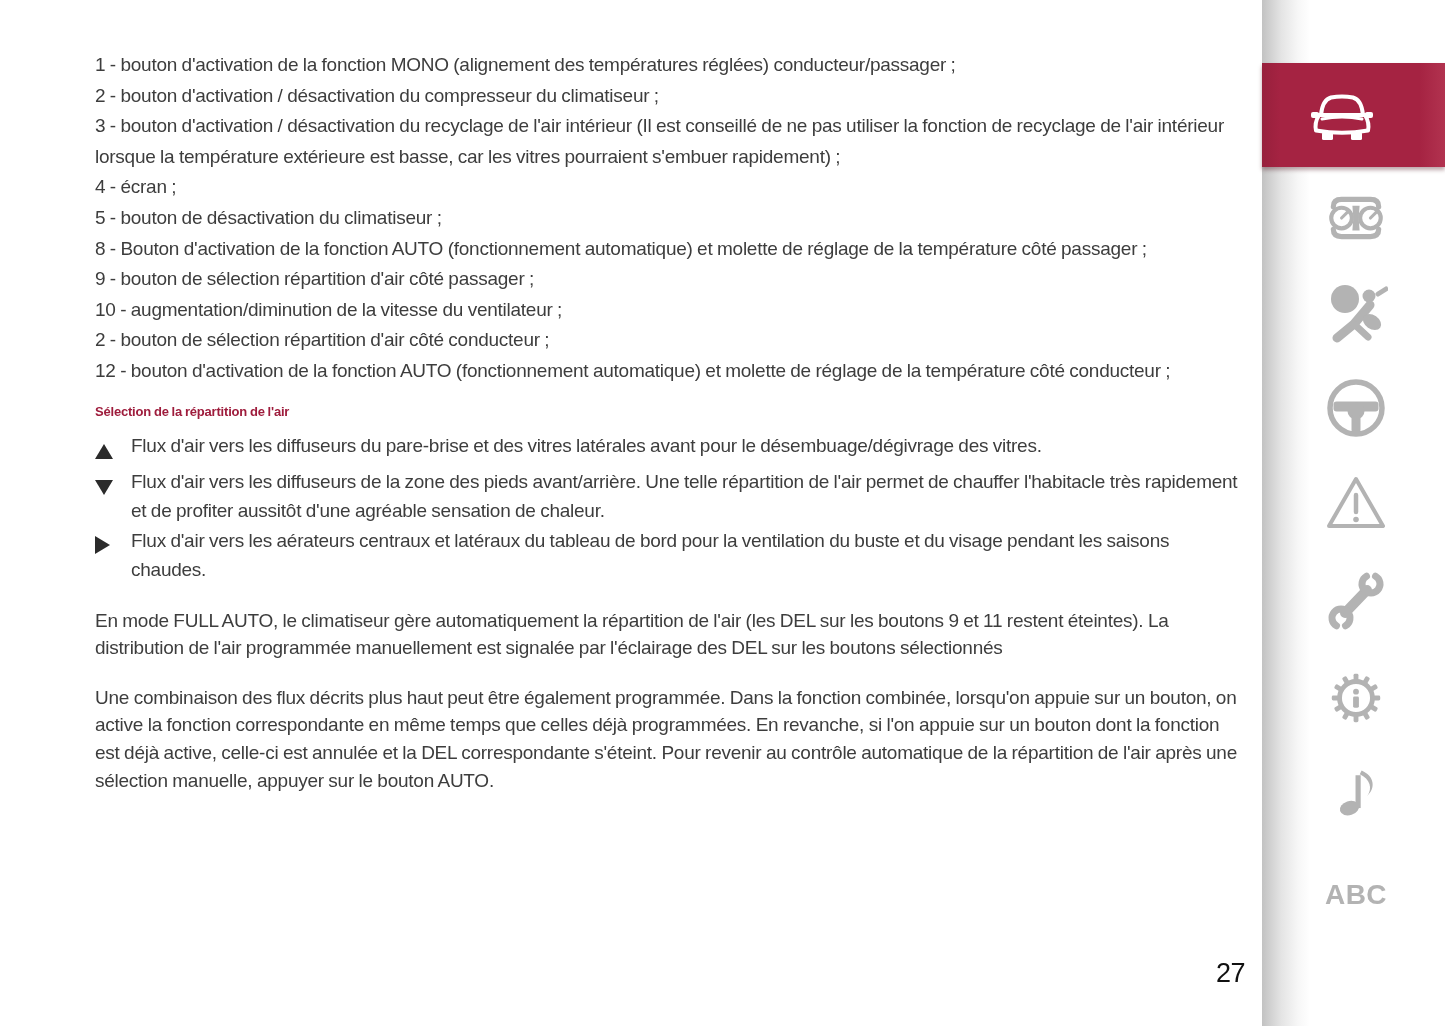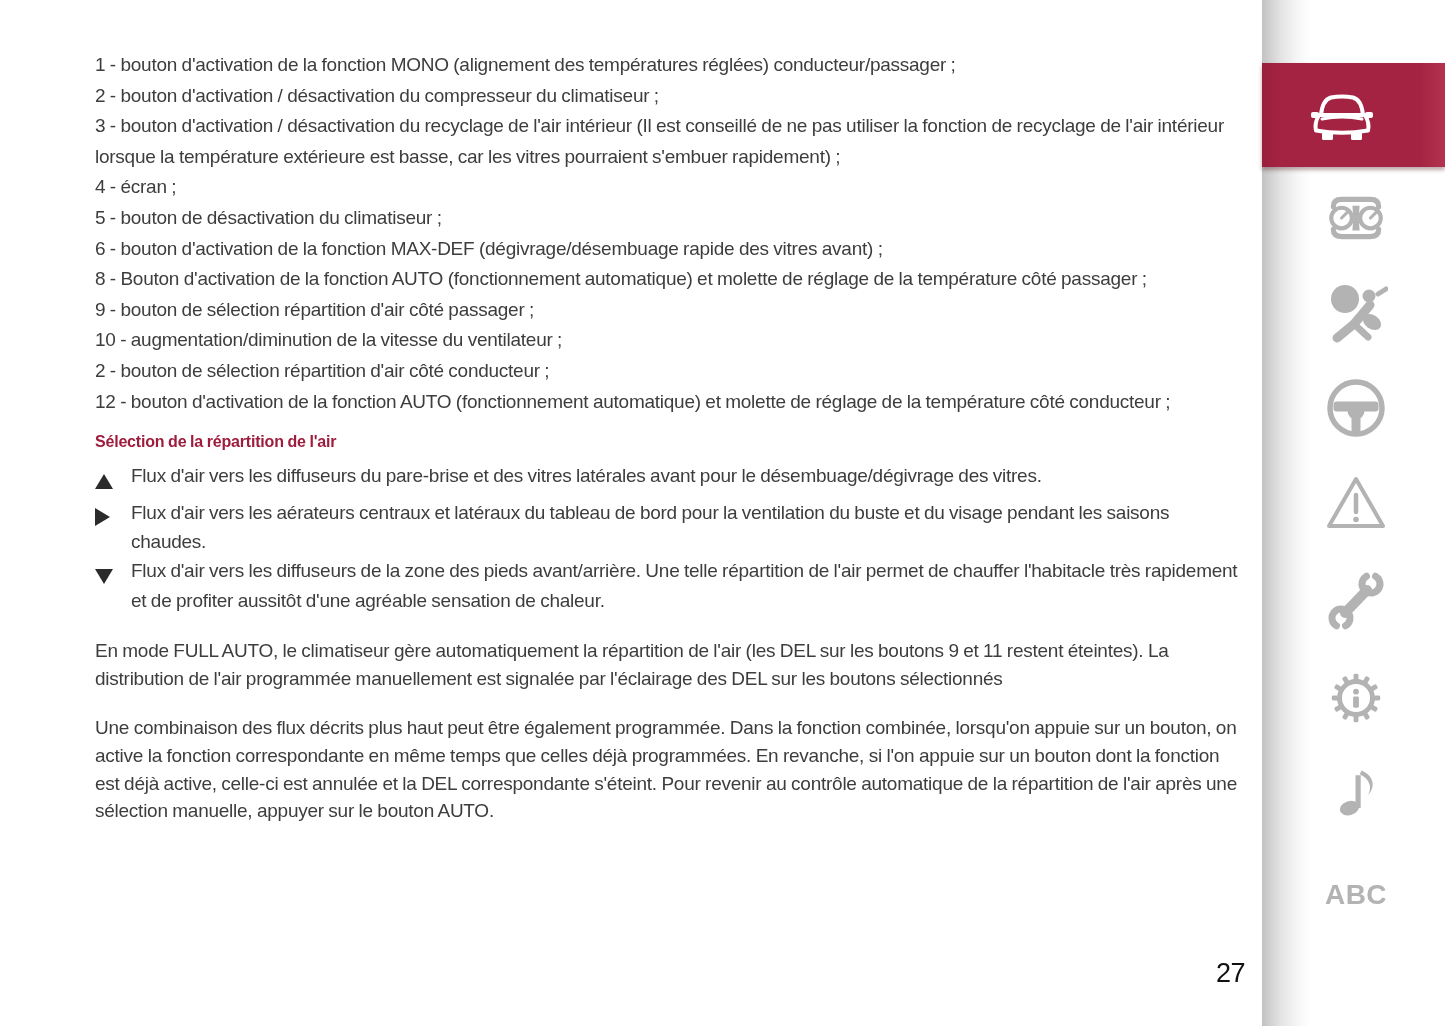--- a/index.html
+++ b/index.html
@@ -70,7 +70,6 @@
   <div class="li">3 - bouton d'activation / désactivation du recyclage de l'air intérieur (Il est conseillé de ne pas utiliser la fonction de recyclage de l'air intérieur lorsque la température extérieure est basse, car les vitres pourraient s'embuer rapidement) ;</div>
   <div class="li">4 - écran ;</div>
   <div class="li">5 - bouton de désactivation du climatiseur ;</div>
-  <div class="li">6 - bouton d'activation de la fonction MAX-DEF (dégivrage/désembuage rapide des vitres avant) ;</div>
   <div class="li">8 - Bouton d'activation de la fonction AUTO (fonctionnement automatique) et molette de réglage de la température côté passager ;</div>
   <div class="li">9 - bouton de sélection répartition d'air côté passager ;</div>
   <div class="li">10 - augmentation/diminution de la vitesse du ventilateur ;</div>

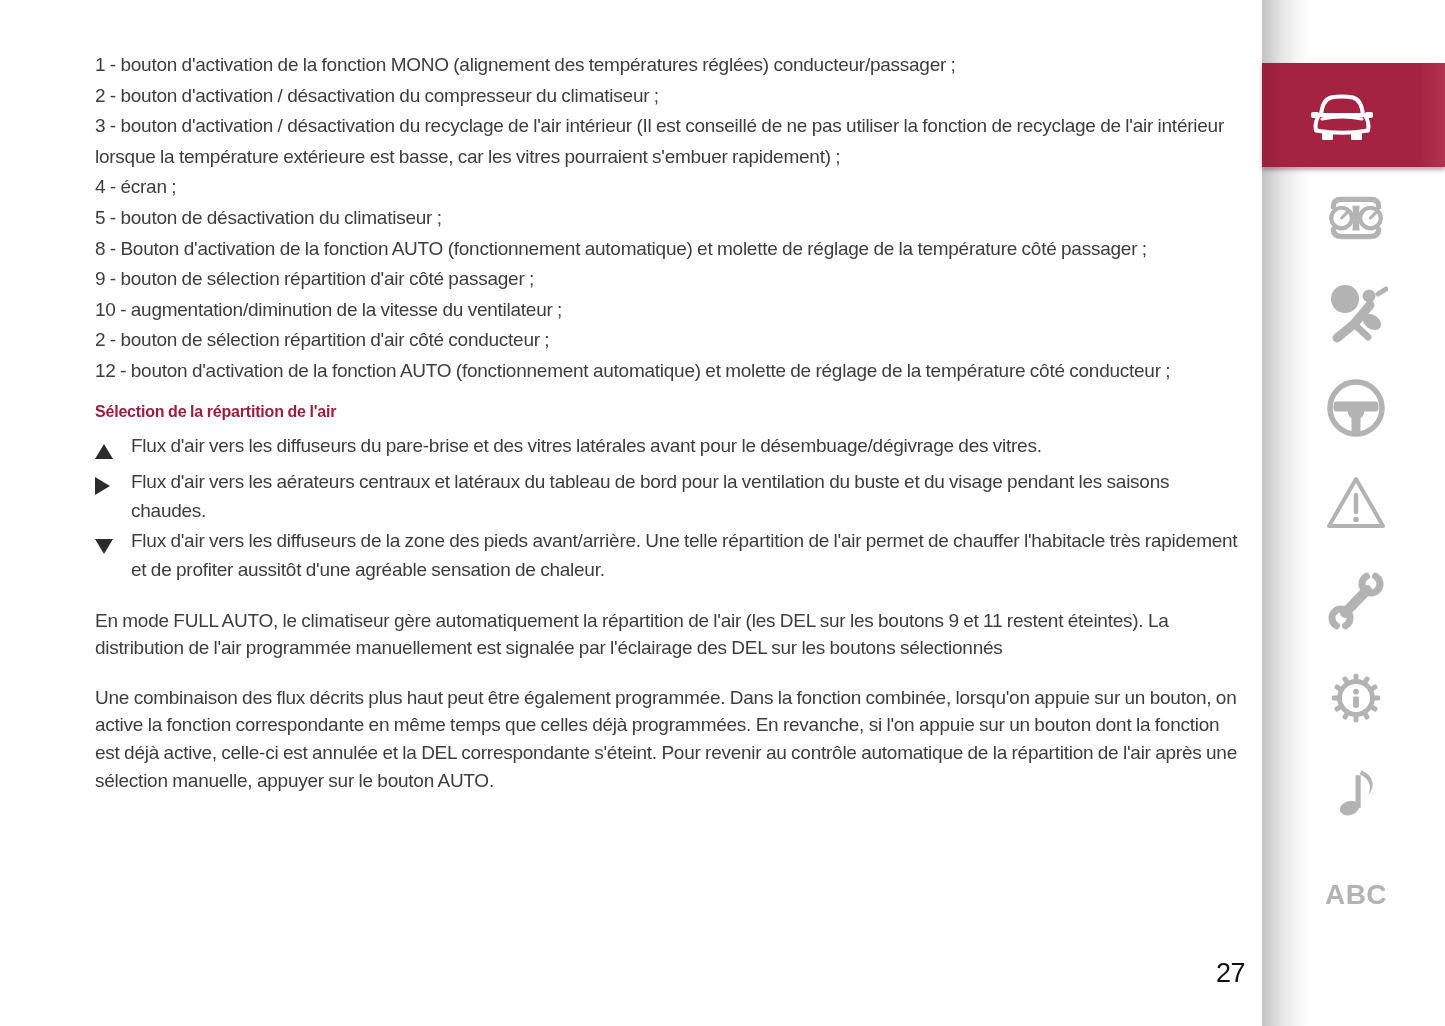--- a/index.html
+++ b/index.html
@@ -23,7 +23,7 @@
   }
   .li{line-height:30.6px;}
   .section-heading{
-    font-size:16px;font-weight:bold;color:var(--heading-red);
+    font-size:13px;font-weight:bold;color:var(--heading-red);
     margin:13px 0 7px 0;line-height:24px;letter-spacing:-0.2px;
   }
   .bullet{display:flex;line-height:29.4px;}

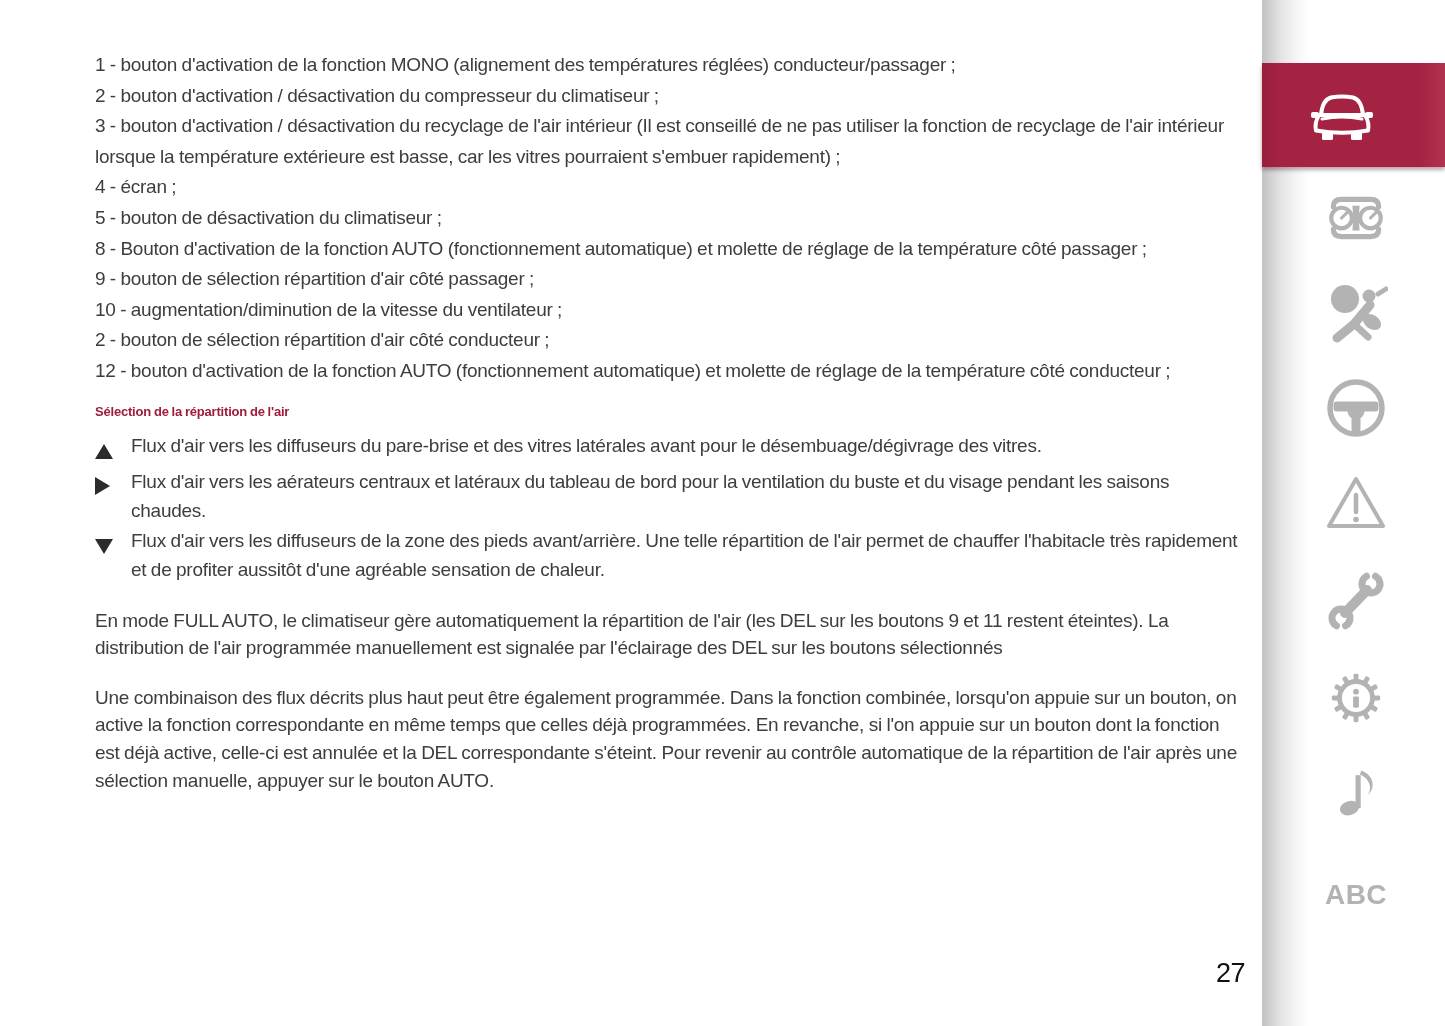--- a/index.html
+++ b/index.html
@@ -83,12 +83,12 @@
     <span class="bullet-text">Flux d'air vers les diffuseurs du pare-brise et des vitres latérales avant pour le désembuage/dégivrage des vitres.</span>
   </div>
   <div class="bullet">
+    <span class="tri-col"><span class="tri tri-down"></span></span>
+    <span class="bullet-text">Flux d'air vers les diffuseurs de la zone des pieds avant/arrière. Une telle répartition de l'air permet de chauffer l'habitacle très rapidement et de profiter aussitôt d'une agréable sensation de chaleur.</span>
+  </div>
+  <div class="bullet">
     <span class="tri-col"><span class="tri tri-right"></span></span>
     <span class="bullet-text">Flux d'air vers les aérateurs centraux et latéraux du tableau de bord pour la ventilation du buste et du visage pendant les saisons chaudes.</span>
-  </div>
-  <div class="bullet">
-    <span class="tri-col"><span class="tri tri-down"></span></span>
-    <span class="bullet-text">Flux d'air vers les diffuseurs de la zone des pieds avant/arrière. Une telle répartition de l'air permet de chauffer l'habitacle très rapidement et de profiter aussitôt d'une agréable sensation de chaleur.</span>
   </div>
 
   <p class="para">En mode FULL AUTO, le climatiseur gère automatiquement la répartition de l'air (les DEL sur les boutons 9 et 11 restent éteintes). La distribution de l'air programmée manuellement est signalée par l'éclairage des DEL sur les boutons sélectionnés</p>

